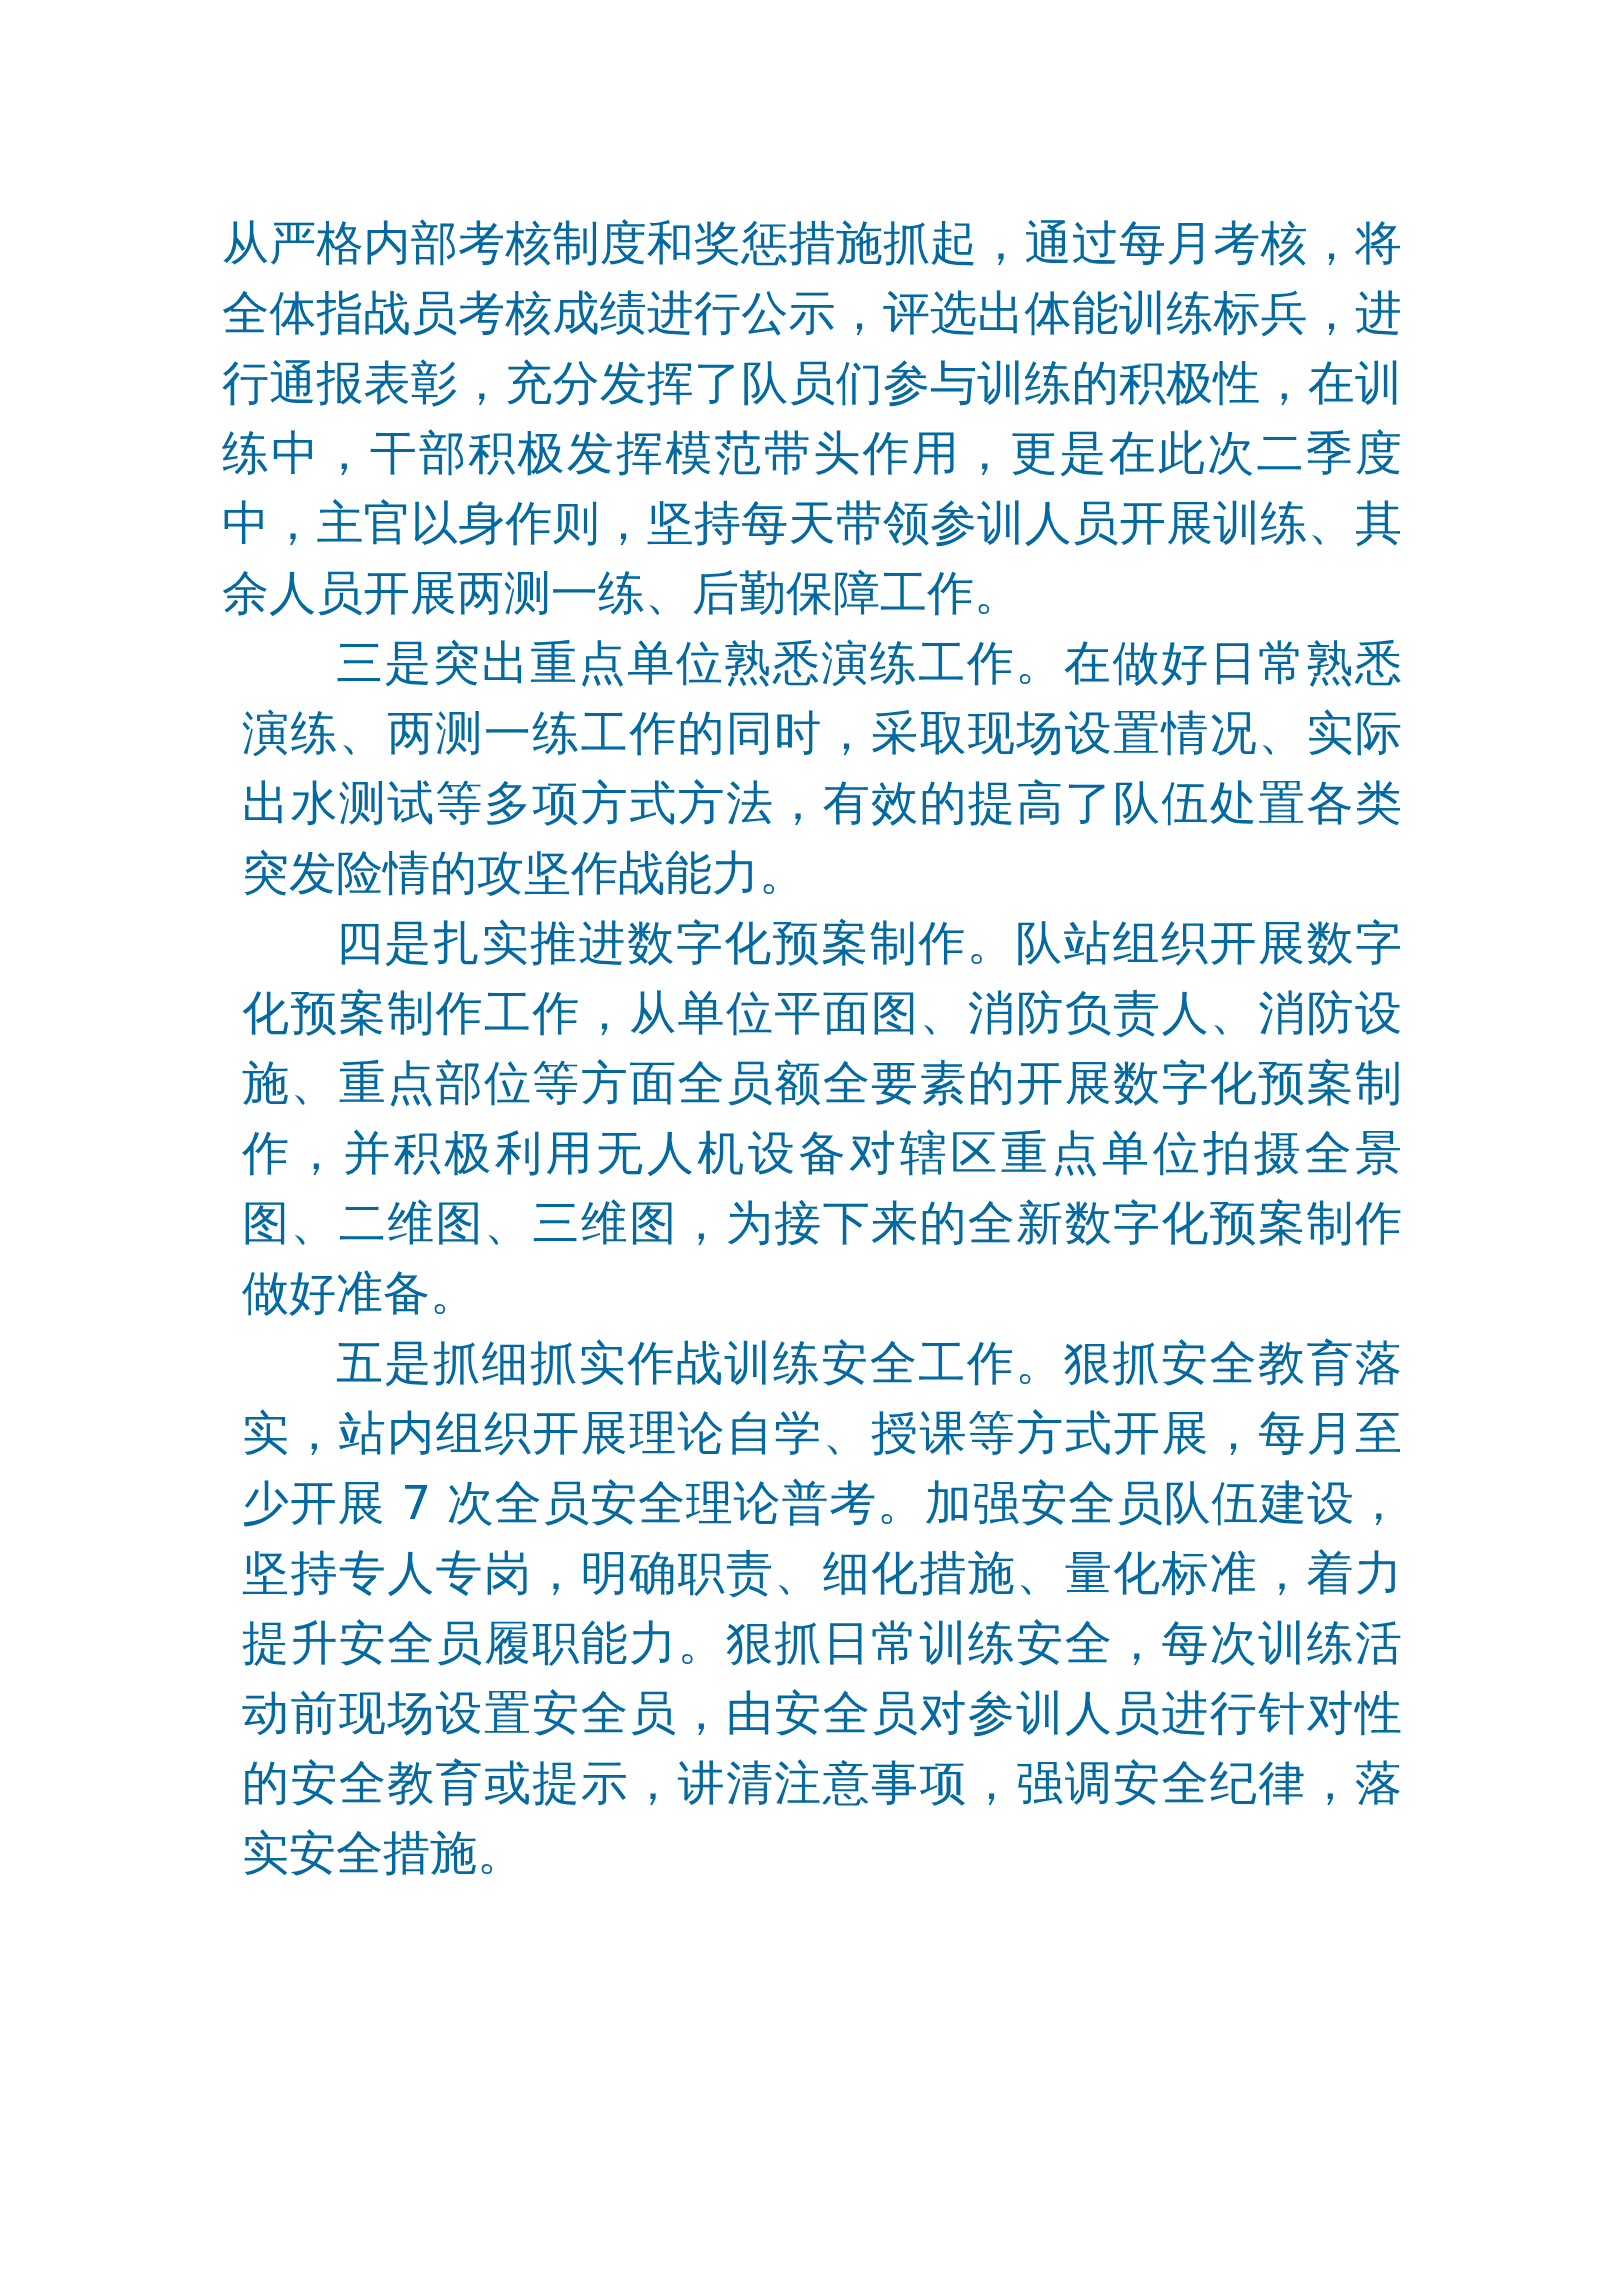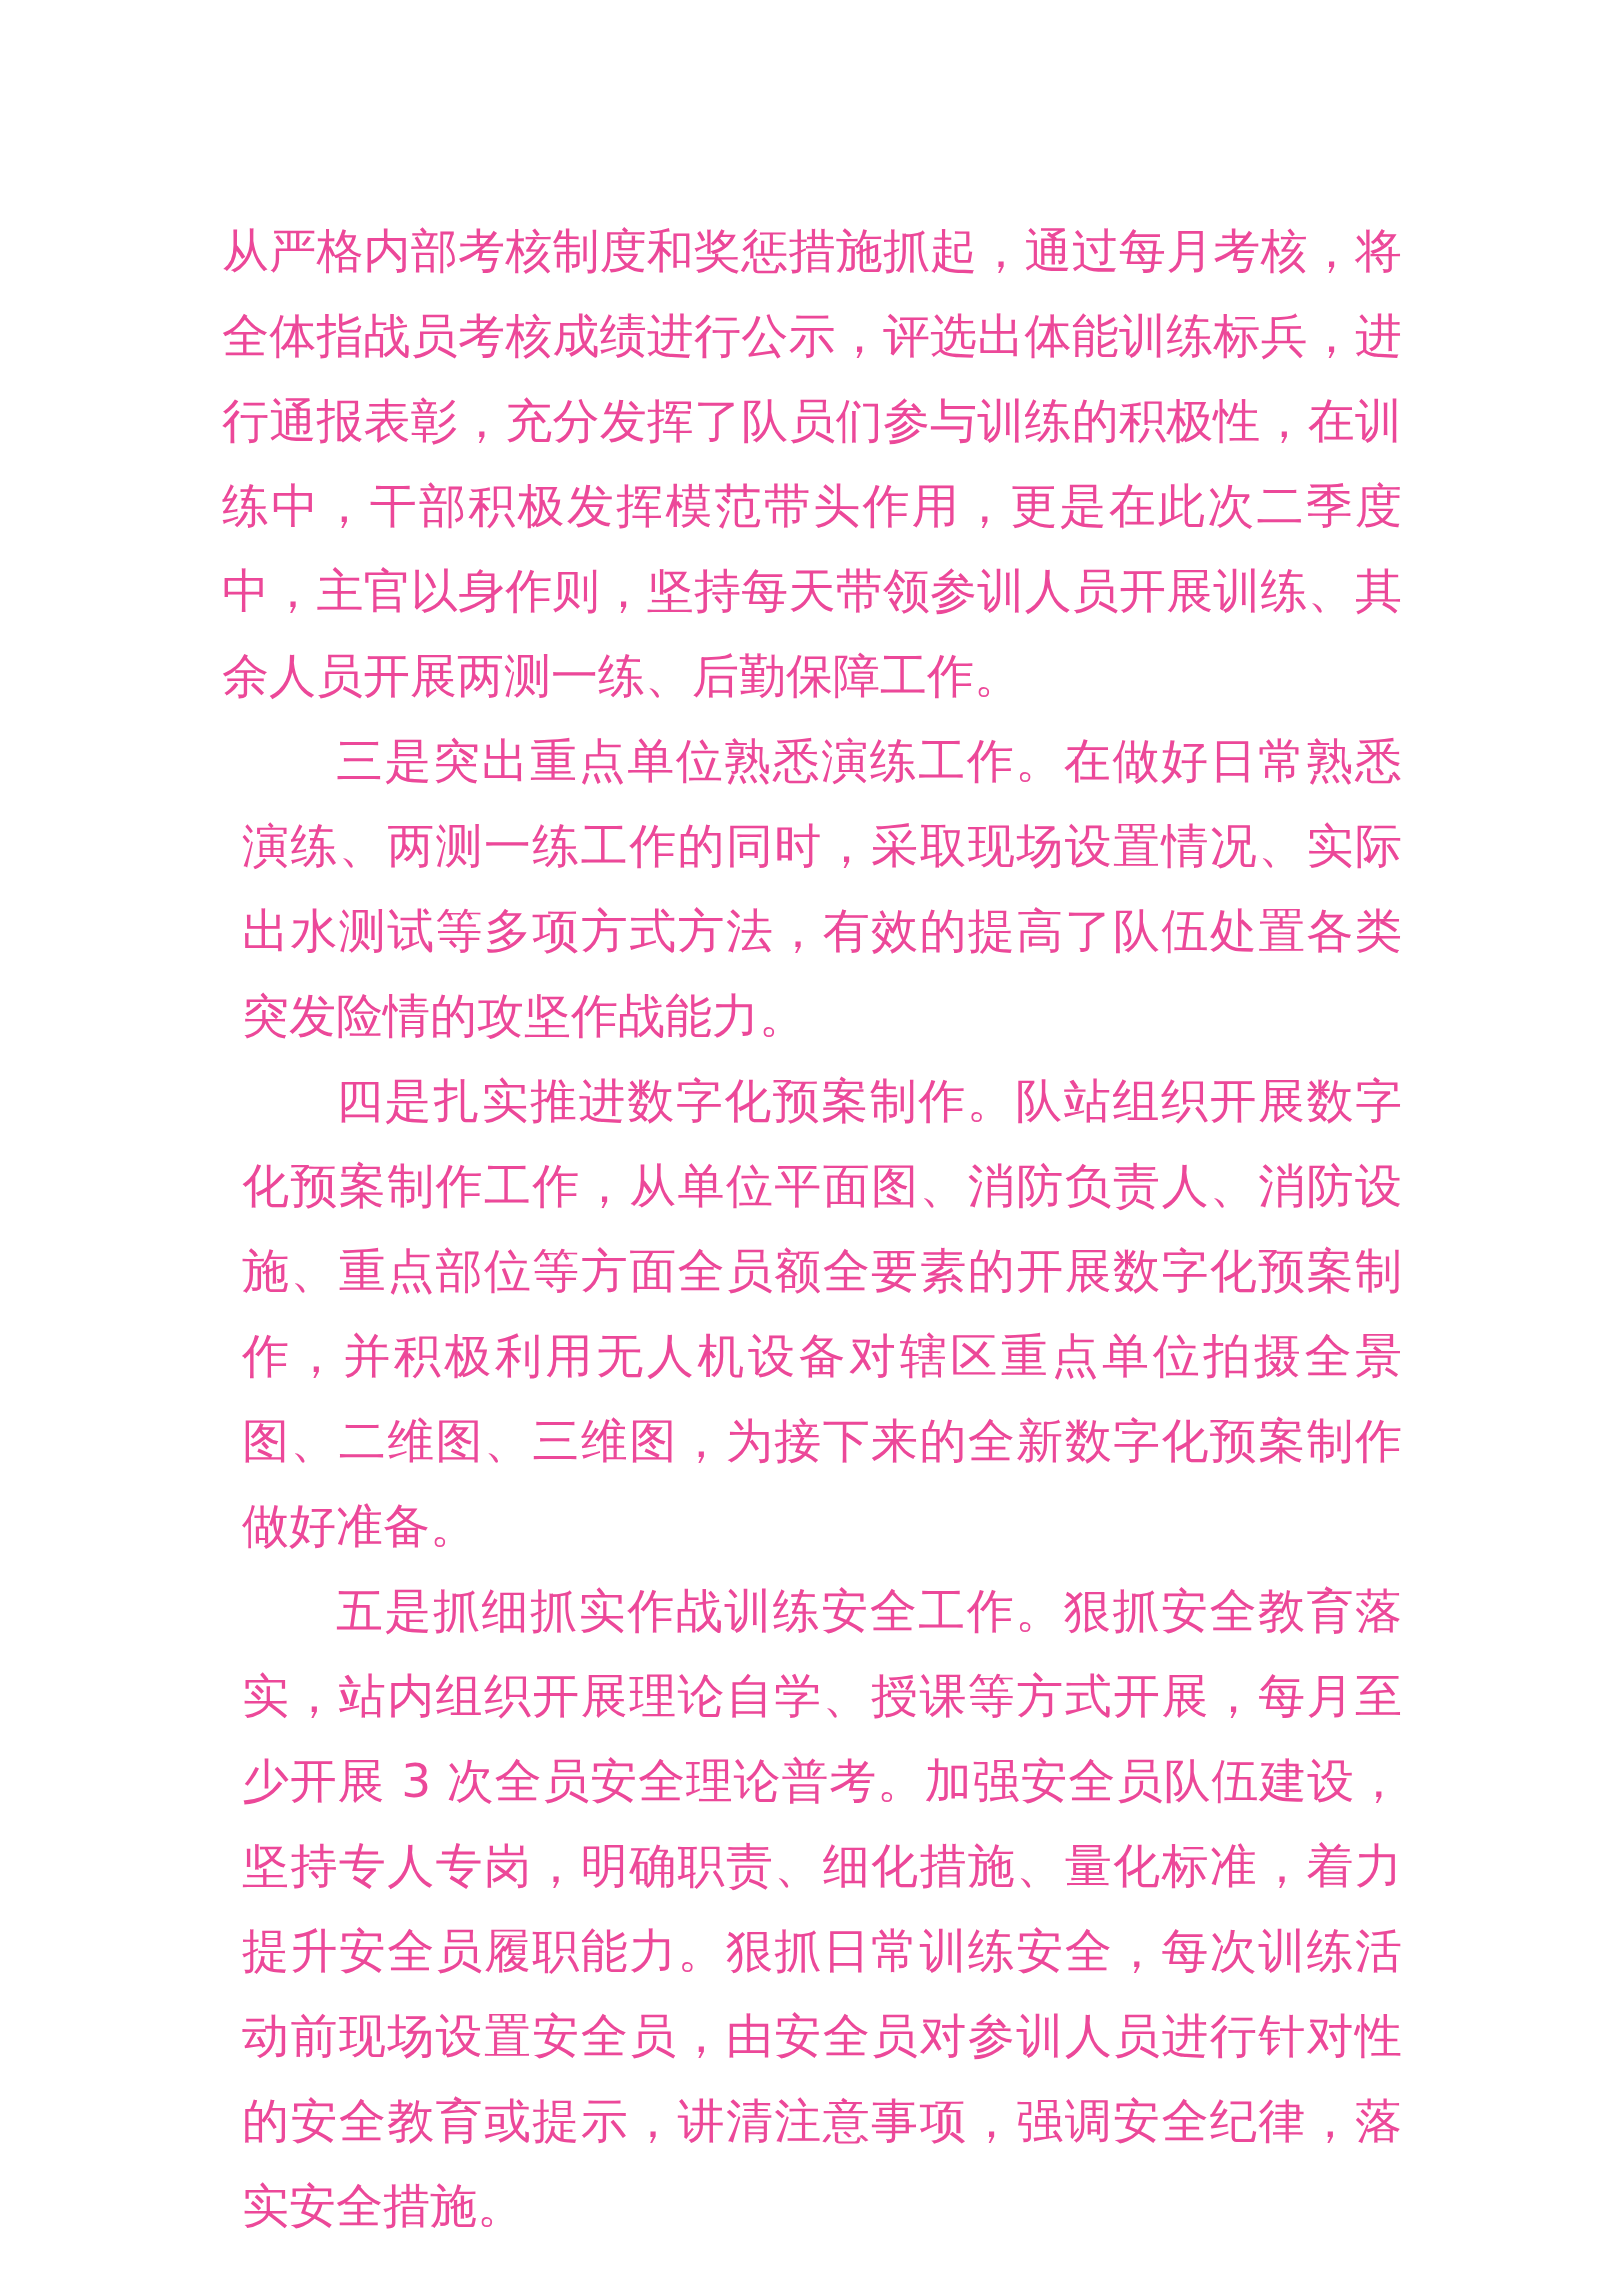--- a/index.html
+++ b/index.html
@@ -19,9 +19,9 @@
     left: 222px;
     top: 208px;
     width: 1180px;
-    color: #ec4899;
+    color: #0369a1;
     font-size: 47px;
-    line-height: 85px;
+    line-height: 70px;
     text-align: justify;
     letter-spacing: 0;
   }

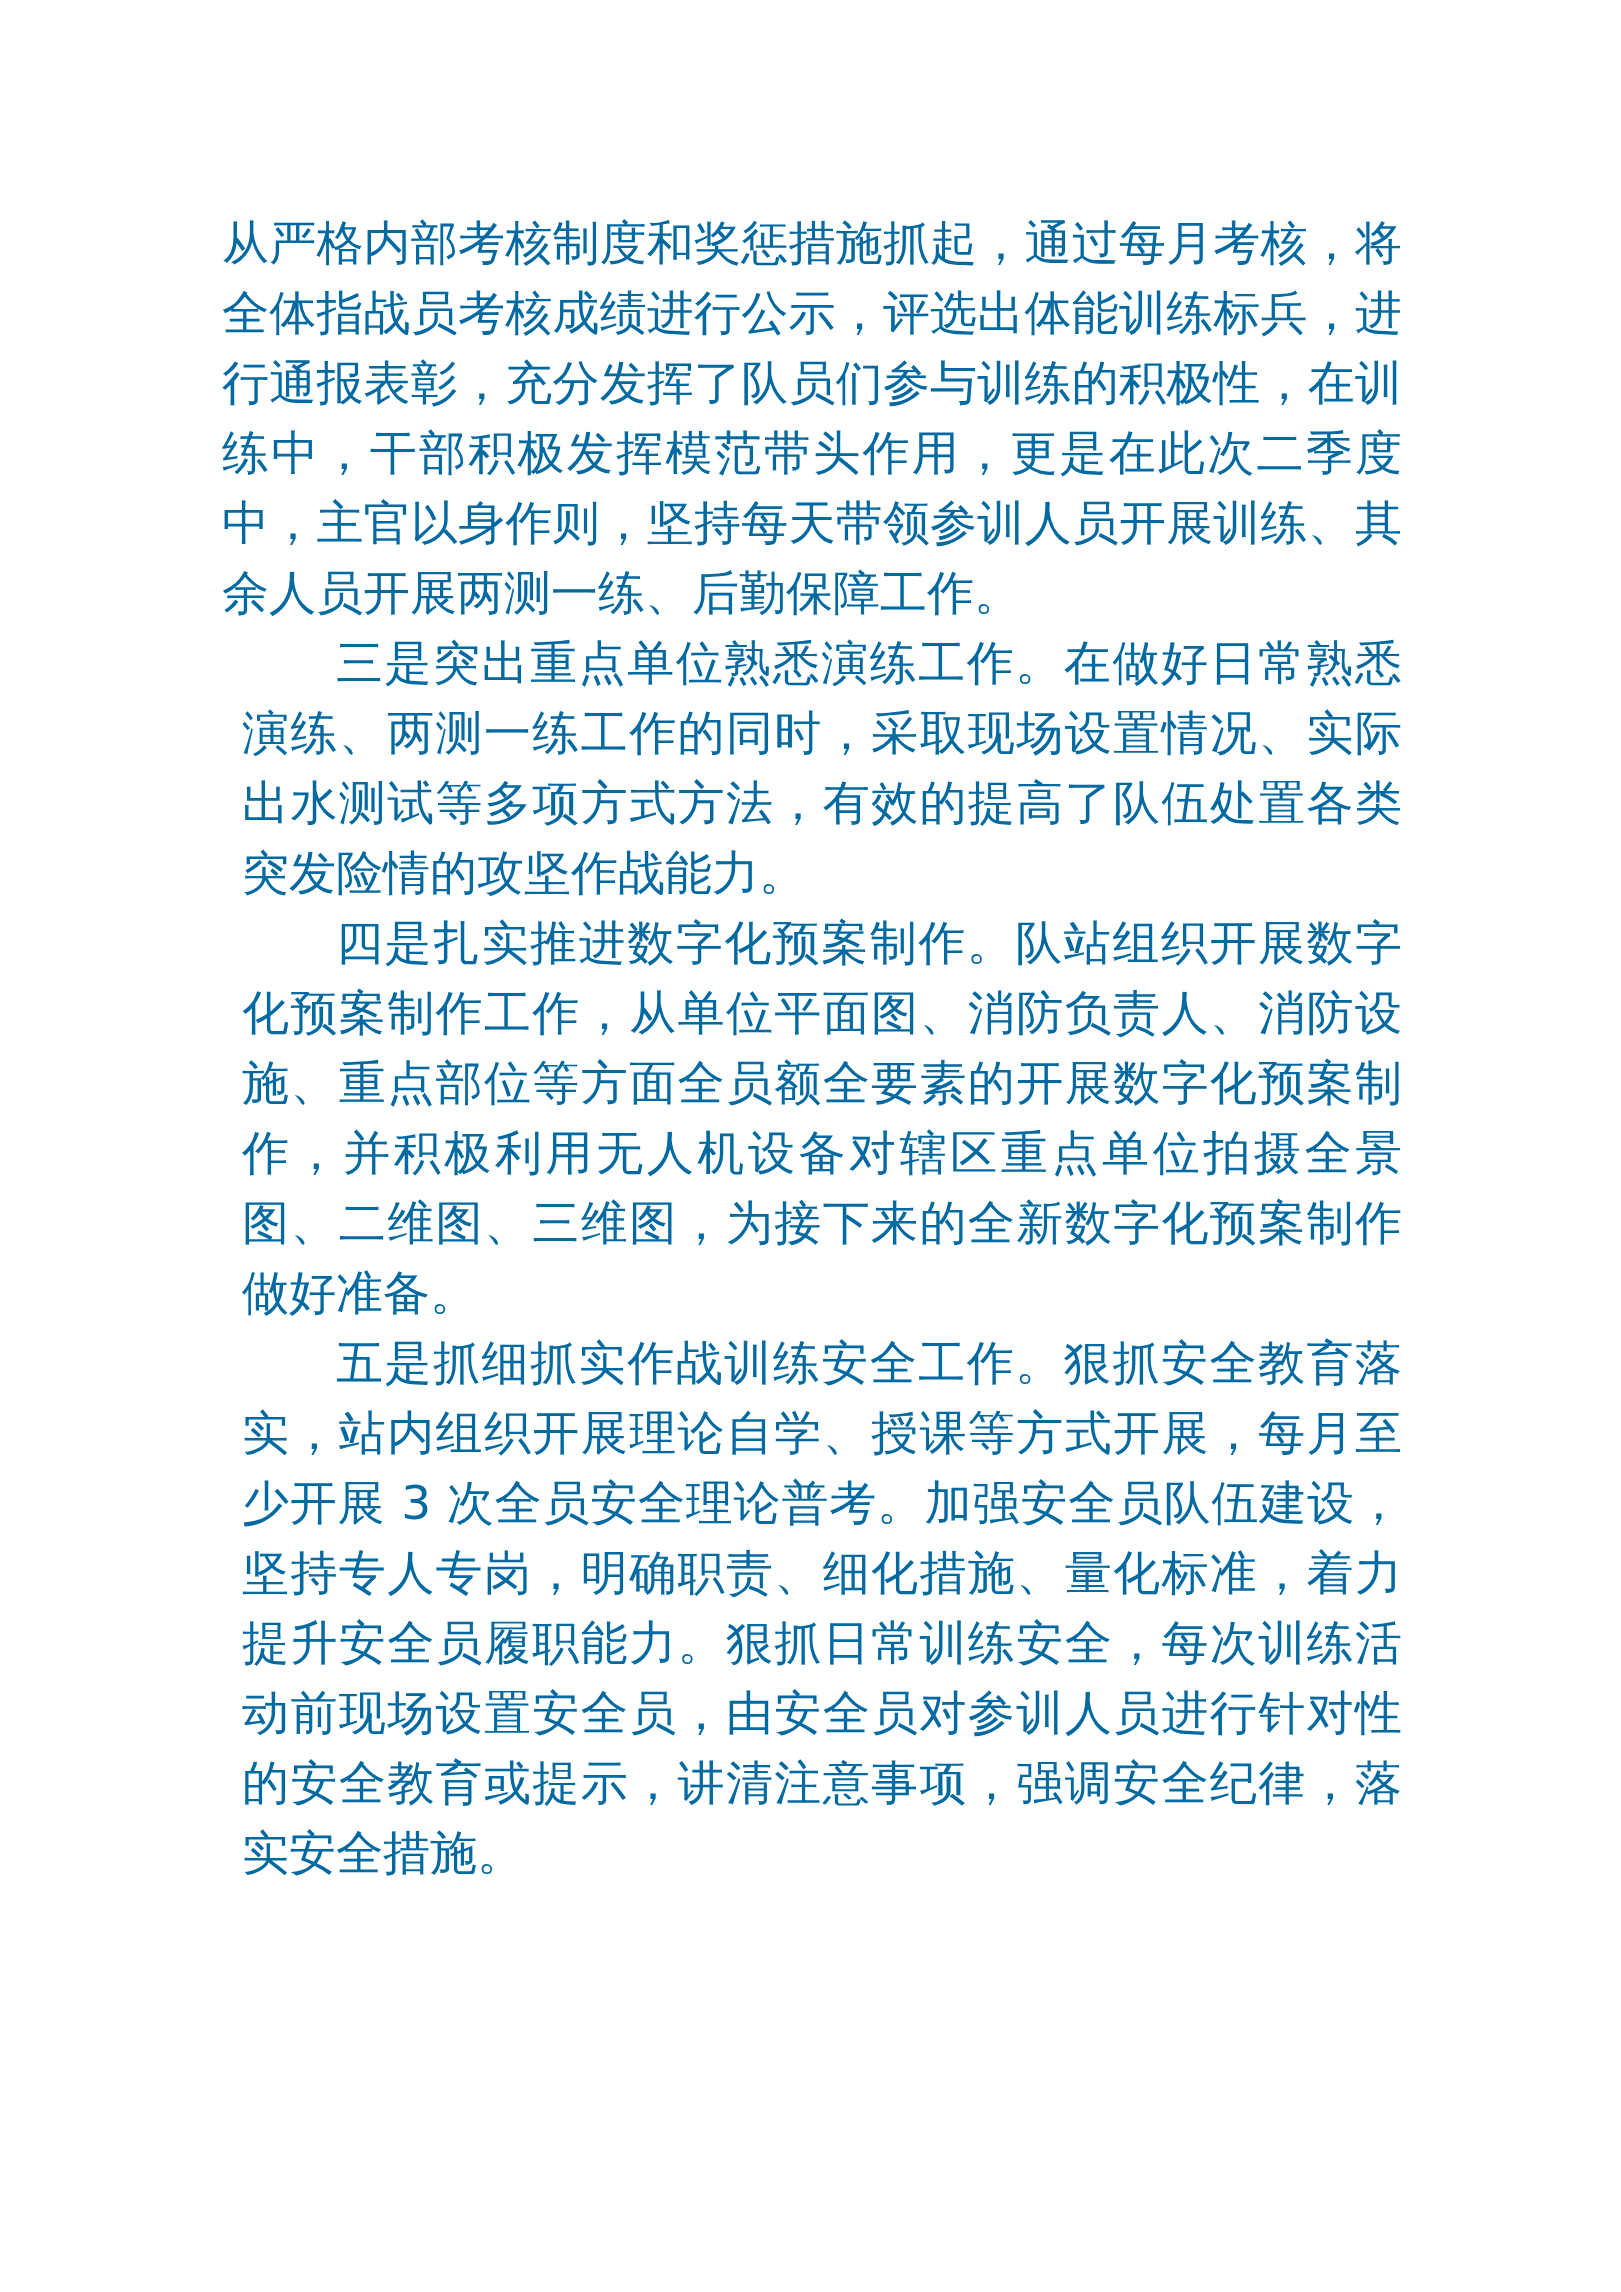--- a/index.html
+++ b/index.html
@@ -42,7 +42,7 @@
   <p>从严格内部考核制度和奖惩措施抓起，通过每月考核，将全体指战员考核成绩进行公示，评选出体能训练标兵，进行通报表彰，充分发挥了队员们参与训练的积极性，在训练中，干部积极发挥模范带头作用，更是在此次二季度中，主官以身作则，坚持每天带领参训人员开展训练、其余人员开展两测一练、后勤保障工作。</p>
   <p class="indented">三是突出重点单位熟悉演练工作。在做好日常熟悉演练、两测一练工作的同时，采取现场设置情况、实际出水测试等多项方式方法，有效的提高了队伍处置各类突发险情的攻坚作战能力。</p>
   <p class="indented">四是扎实推进数字化预案制作。队站组织开展数字化预案制作工作，从单位平面图、消防负责人、消防设施、重点部位等方面全员额全要素的开展数字化预案制作，并积极利用无人机设备对辖区重点单位拍摄全景图、二维图、三维图，为接下来的全新数字化预案制作做好准备。</p>
-  <p class="indented">五是抓细抓实作战训练安全工作。狠抓安全教育落实，站内组织开展理论自学、授课等方式开展，每月至少开展 3 次全员安全理论普考。加强安全员队伍建设，坚持专人专岗，明确职责、细化措施、量化标准，着力提升安全员履职能力。狠抓日常训练安全，每次训练活动前现场设置安全员，由安全员对参训人员进行针对性的安全教育或提示，讲清注意事项，强调安全纪律，落实安全措施。</p>
+  <p class="indented">五是抓细抓实作战训练安全工作。狠抓安全教育落实，站内组织开展理论自学、授课等方式开展，每月至少开展 7 次全员安全理论普考。加强安全员队伍建设，坚持专人专岗，明确职责、细化措施、量化标准，着力提升安全员履职能力。狠抓日常训练安全，每次训练活动前现场设置安全员，由安全员对参训人员进行针对性的安全教育或提示，讲清注意事项，强调安全纪律，落实安全措施。</p>
 </div>
 
 

